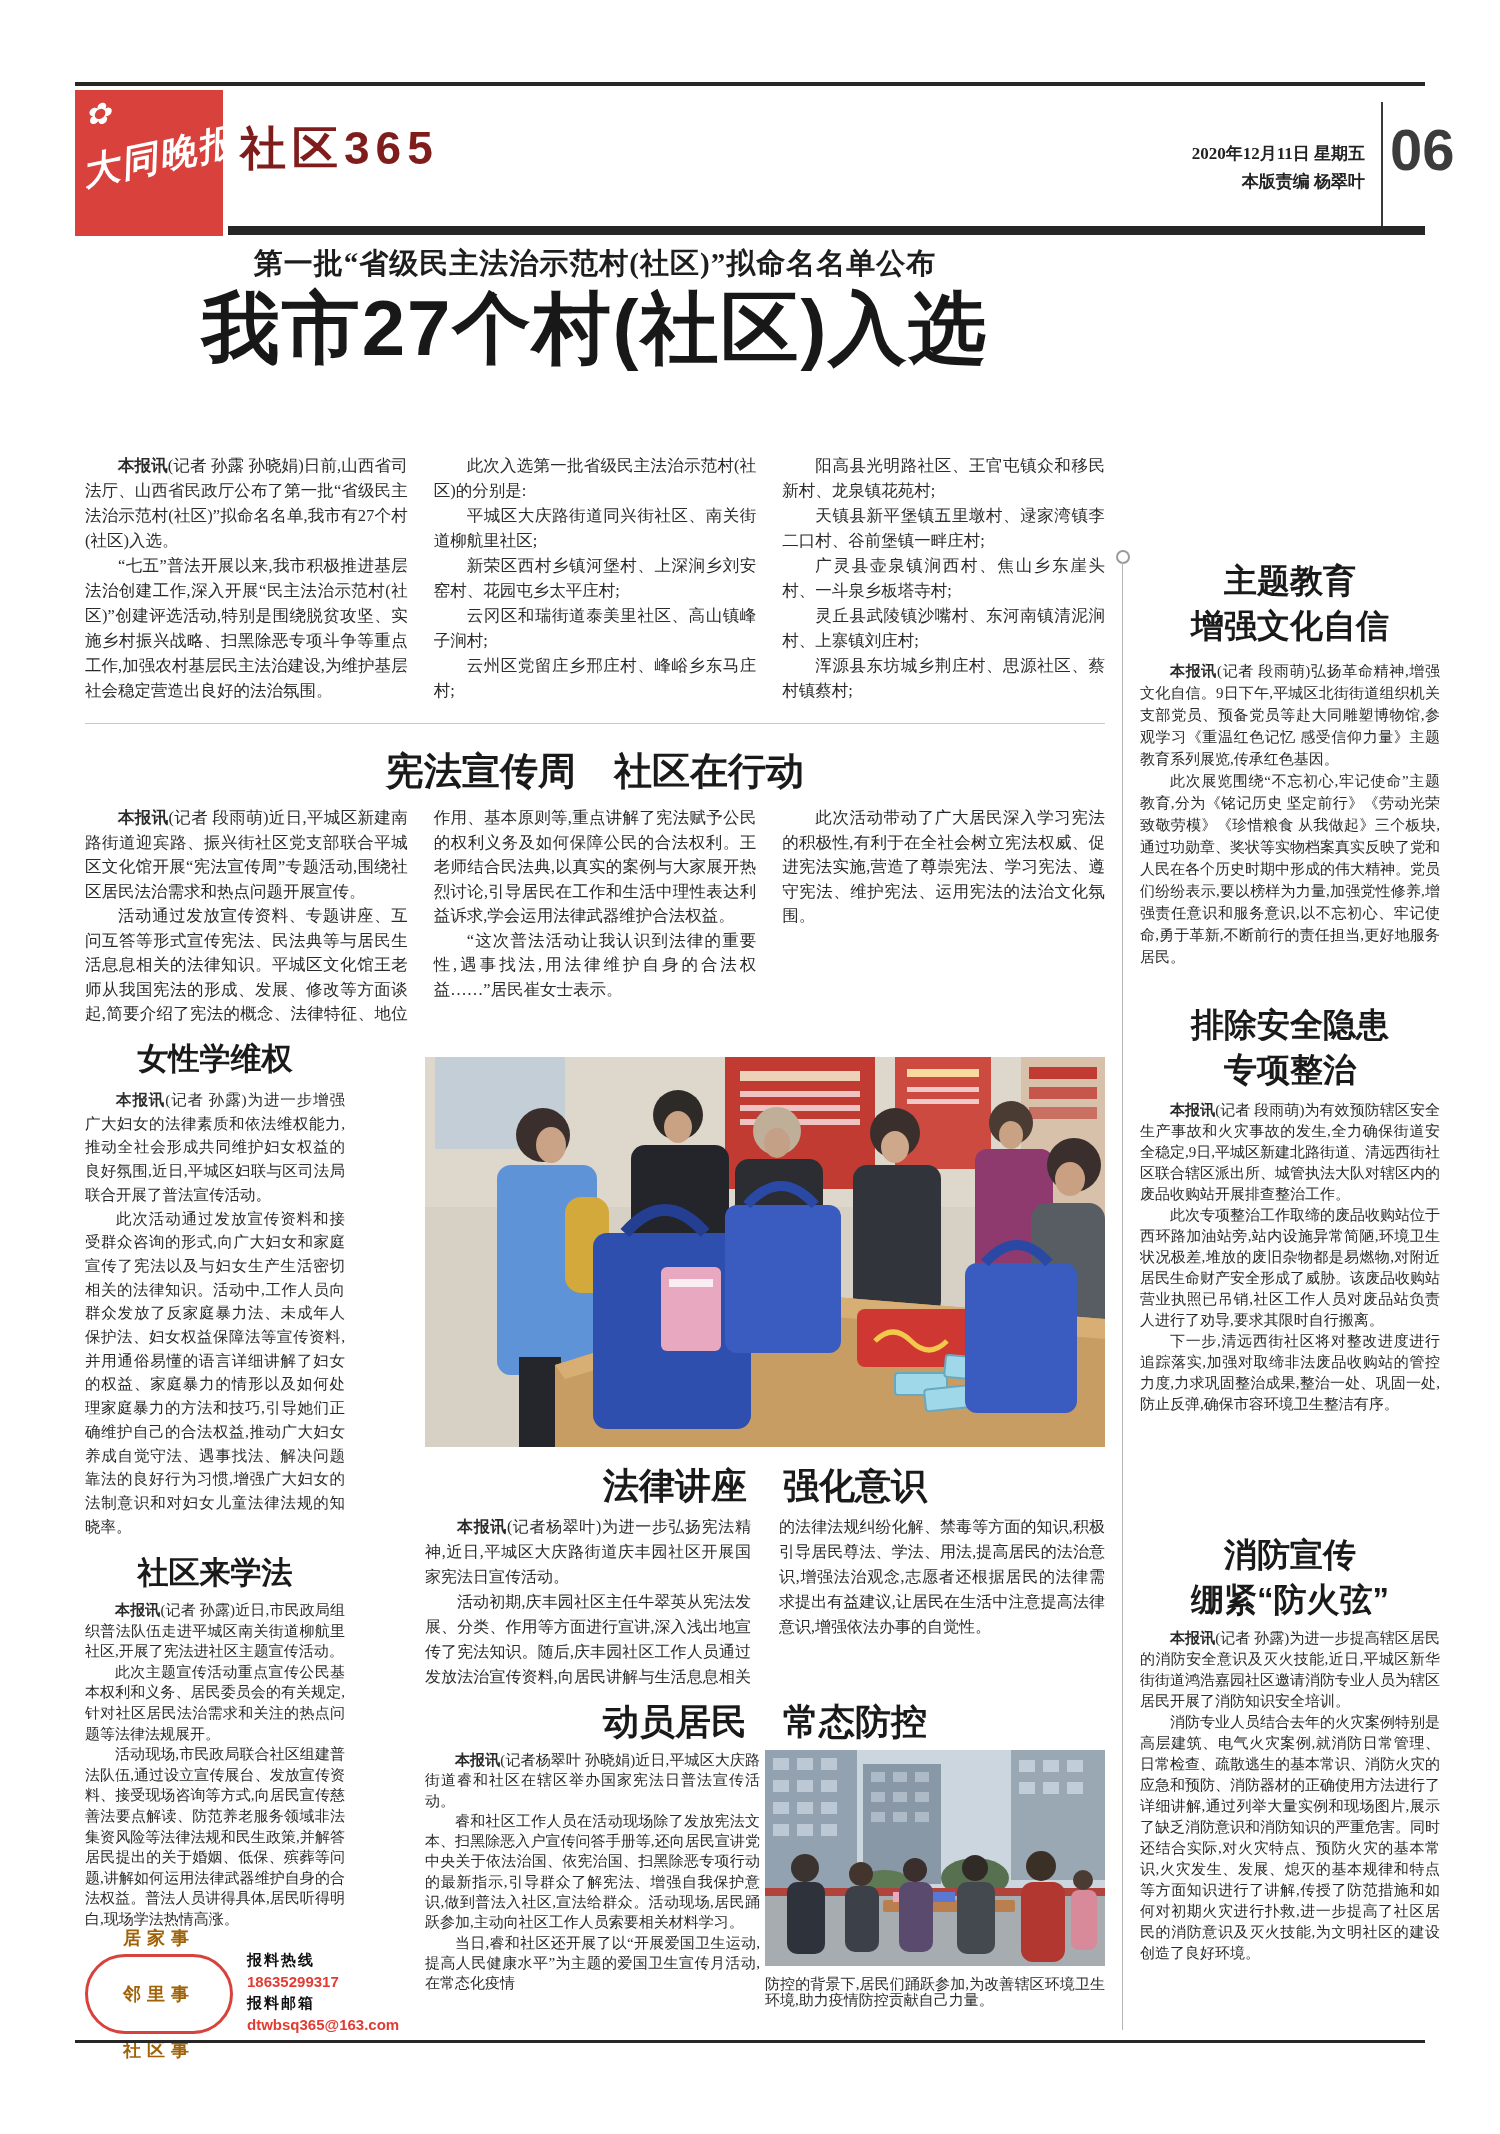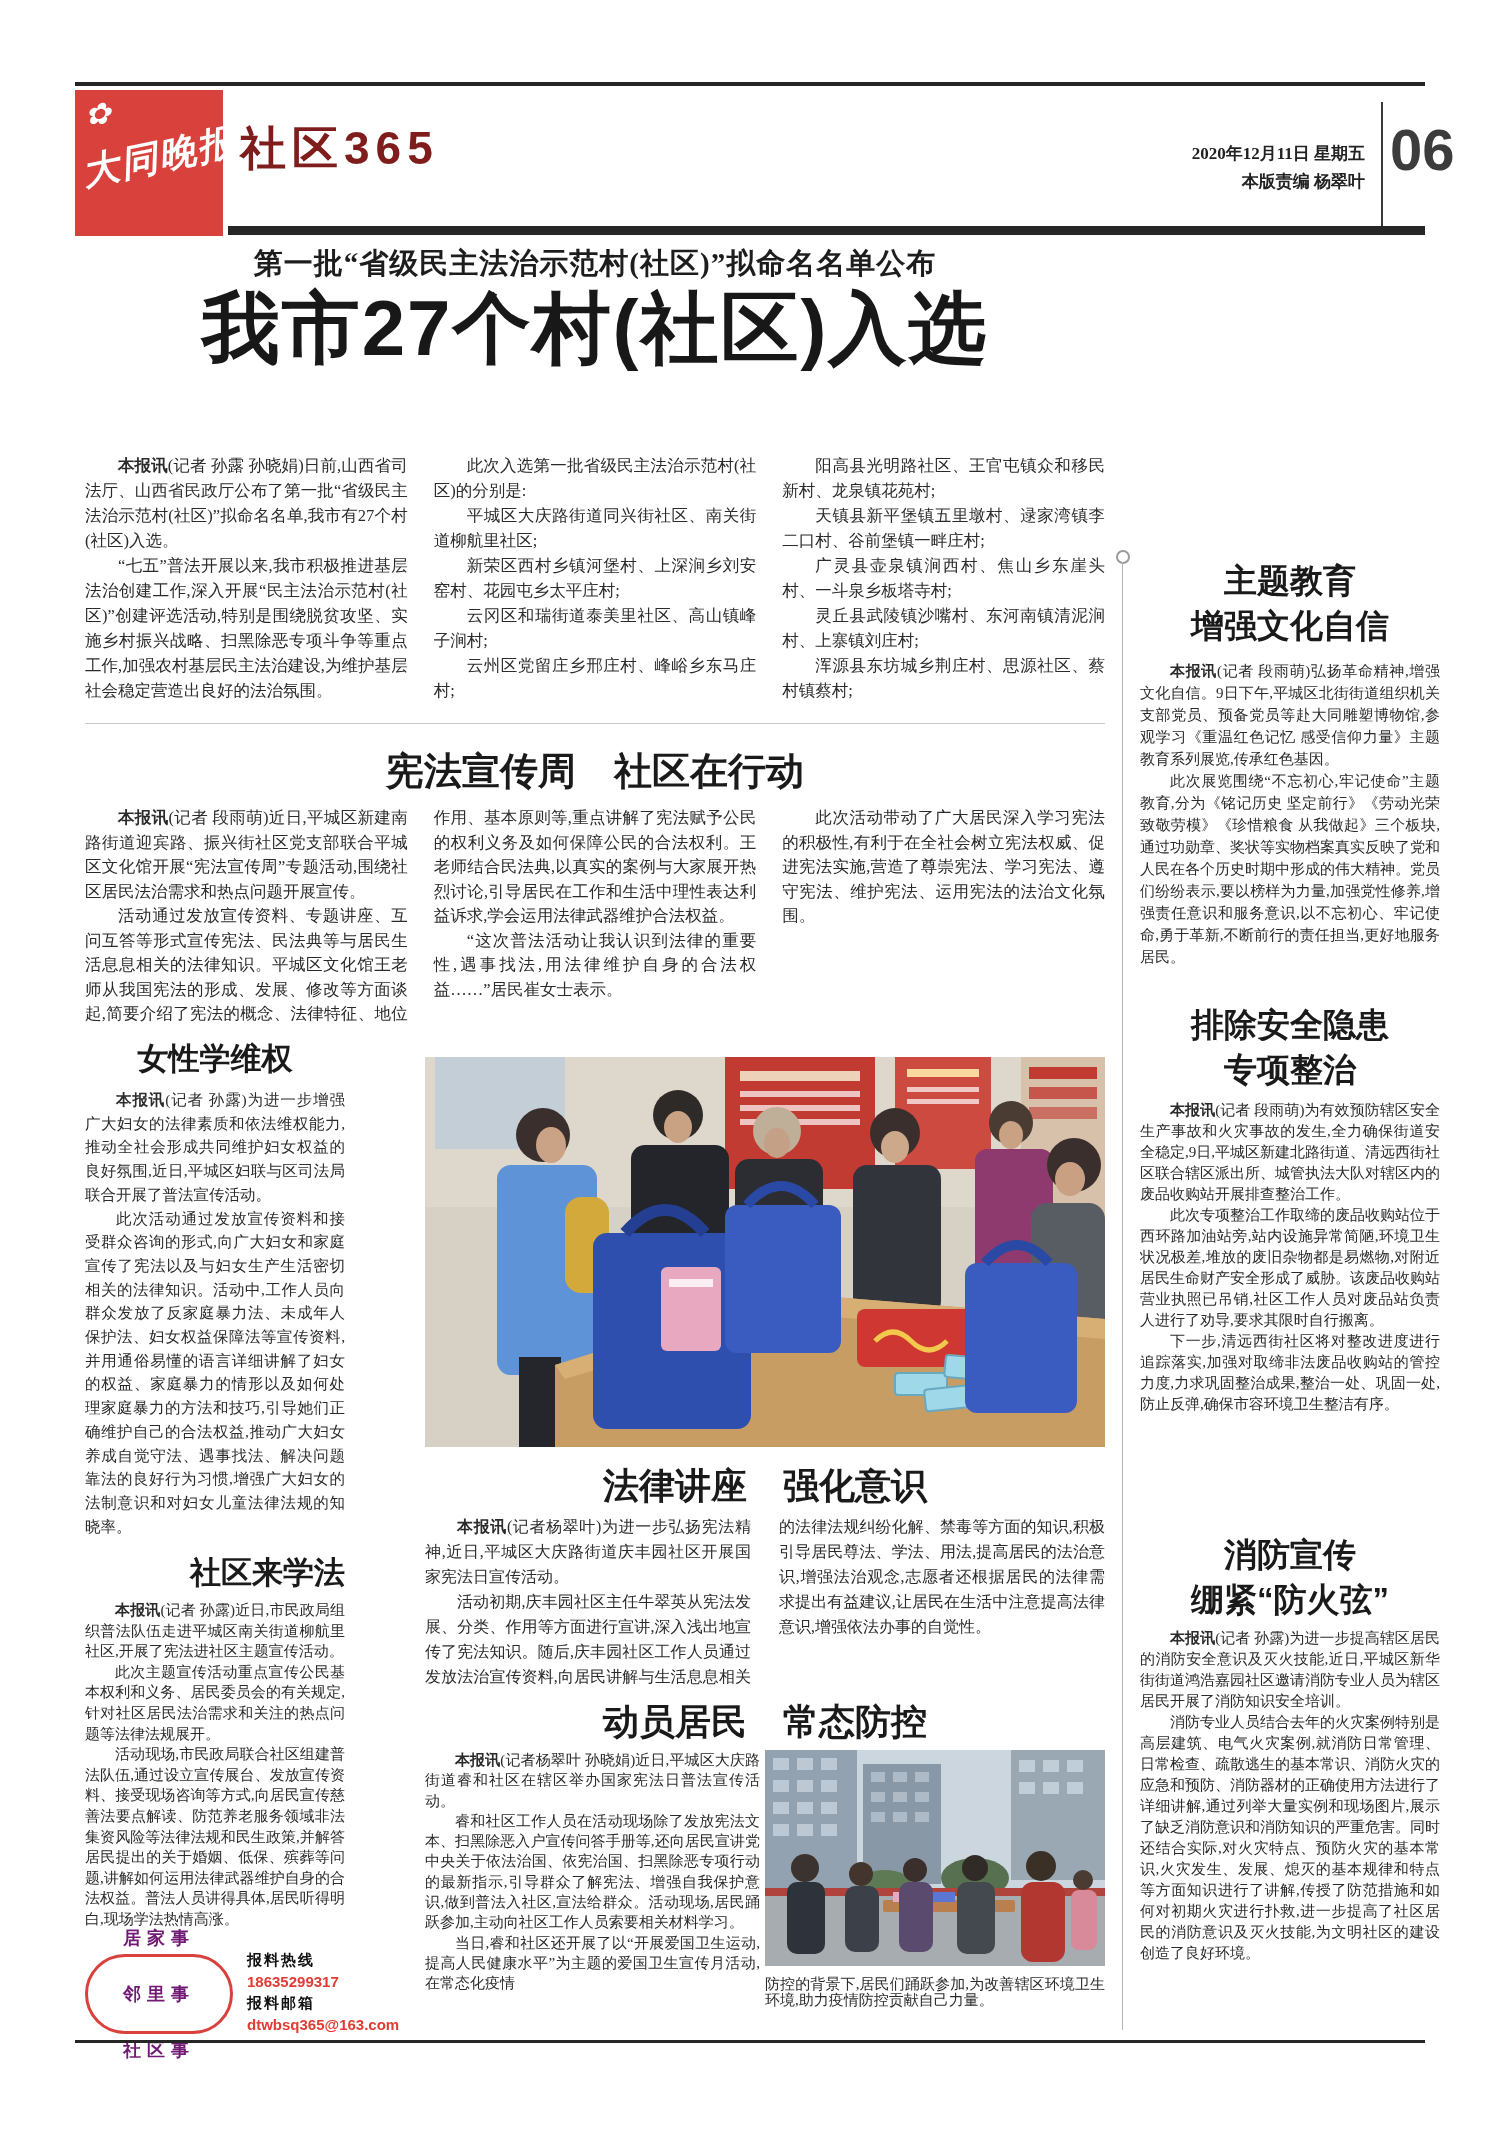--- a/index.html
+++ b/index.html
@@ -40,7 +40,7 @@
   
   #wr-title{left:85px;top:1038px;width:260px;text-align:center;font-size:31px;font-weight:bold;color:#1a1a1a;}
   #wr-body{left:85px;top:1088px;width:260px;height:452px;font-size:15.5px;line-height:23.7px;overflow:hidden;}
-  #cl-title{left:85px;top:1552px;width:260px;text-align:right;font-size:31px;font-weight:bold;color:#1a1a1a;}
+  #cl-title{left:85px;top:1552px;width:260px;text-align:center;font-size:31px;font-weight:bold;color:#1a1a1a;}
   #cl-body{left:85px;top:1600px;width:260px;height:348px;font-size:15px;line-height:20.6px;overflow:hidden;}
   #wr-body p,#cl-body p,#mb-body p,.sb-body p{margin:0;text-indent:2em;text-align:justify;}
 

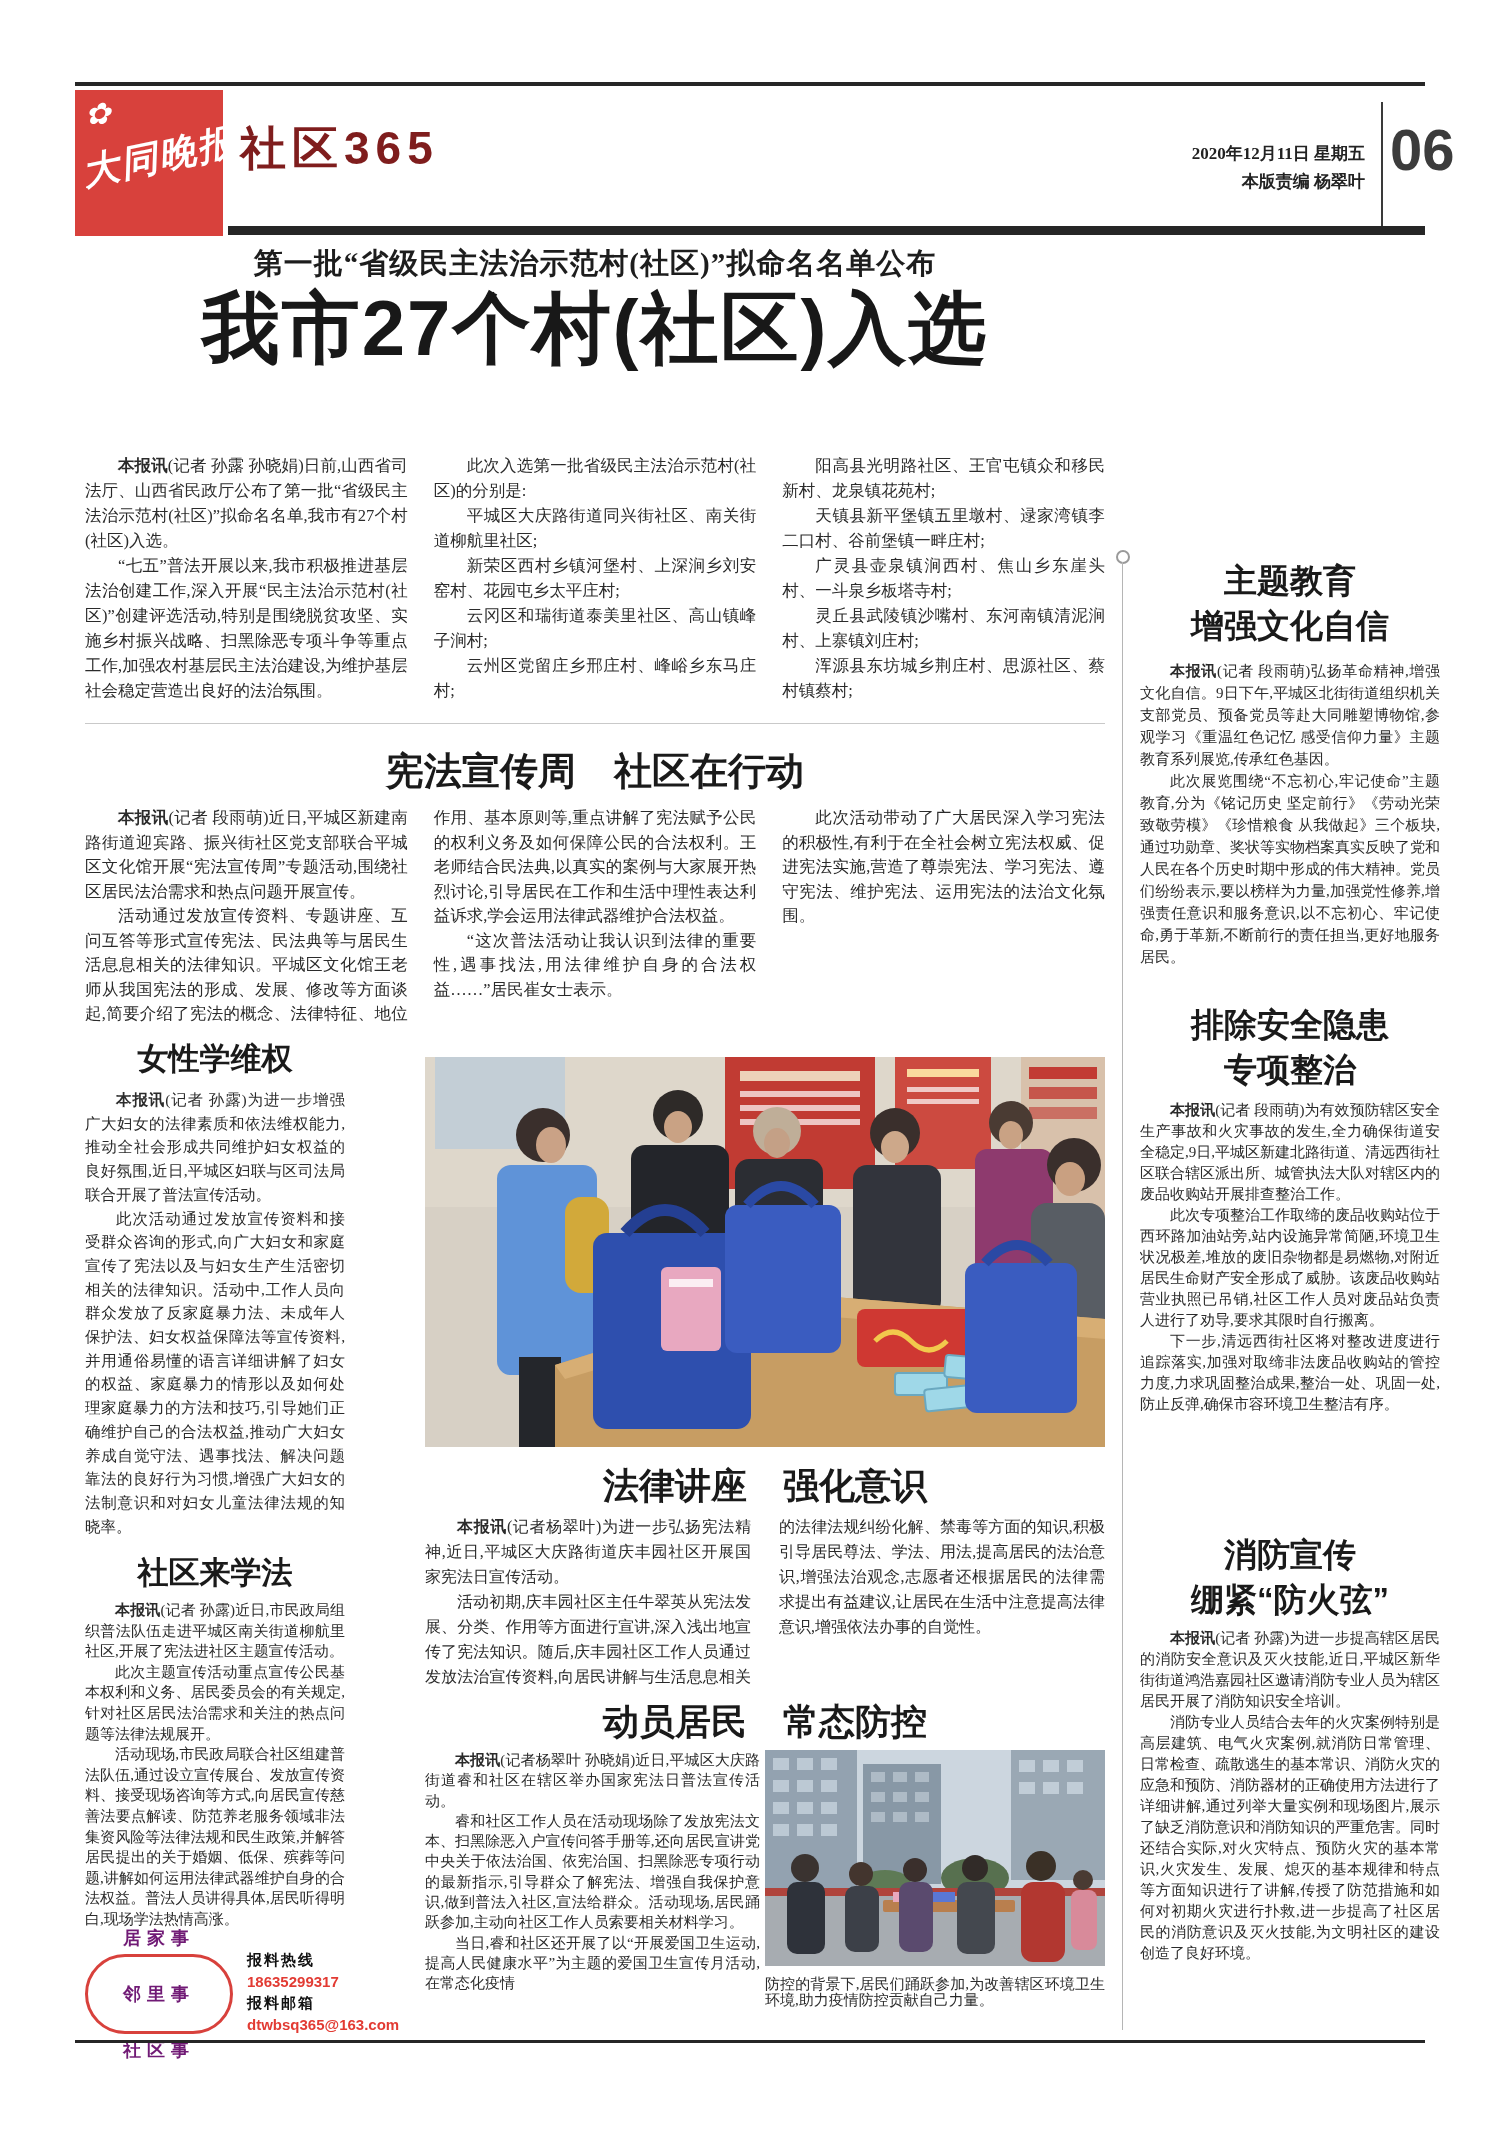--- a/index.html
+++ b/index.html
@@ -48,7 +48,7 @@
   #hotline{left:85px;top:1954px;width:262px;height:84px;}
   #hotline-oval{position:absolute;left:0;top:0;width:142px;height:74px;border:3px solid #d8413c;border-radius:40px;
                 display:flex;flex-direction:column;justify-content:center;align-items:center;}
-  #hotline-oval p{margin:16px;font-size:18px;font-weight:bold;letter-spacing:6px;line-height:24px;color:#701a75;text-indent:0;}
+  #hotline-oval p{margin:16px;font-size:18px;font-weight:bold;letter-spacing:6px;line-height:24px;color:#a16207;text-indent:0;}
   #hotline-right{position:absolute;left:162px;top:-4px;width:110px;}
   .hl-label{font-size:15px;font-weight:bold;color:#111;letter-spacing:2px;line-height:21px;}
   .hl-red{font-size:15px;font-weight:bold;color:#e23b33;line-height:22px;font-family:"Liberation Sans","DejaVu Sans",sans-serif;}

